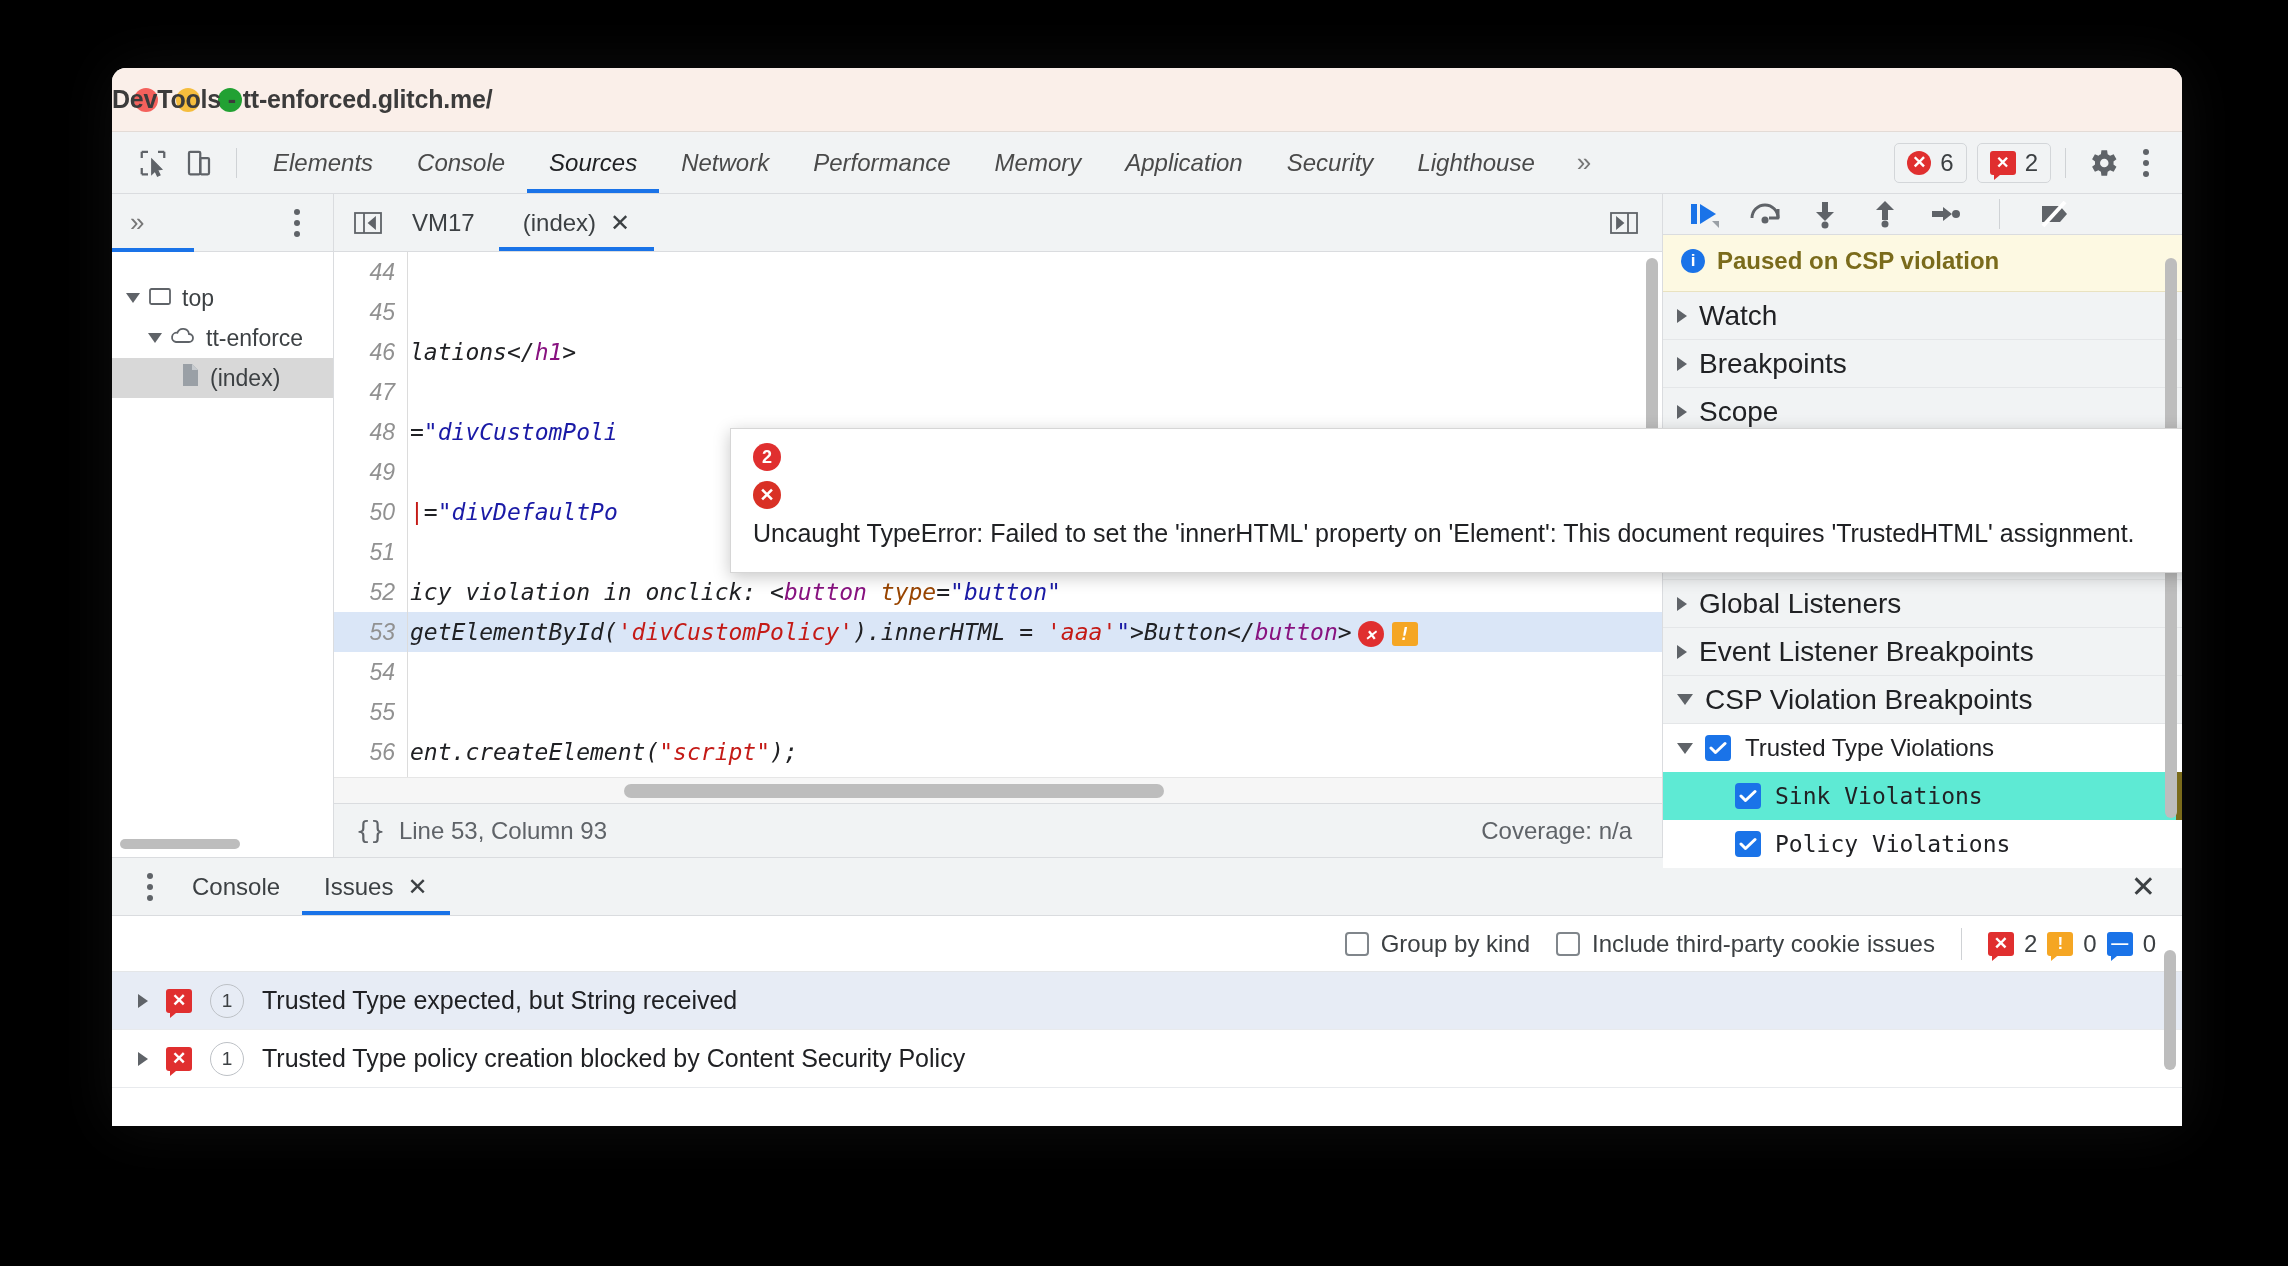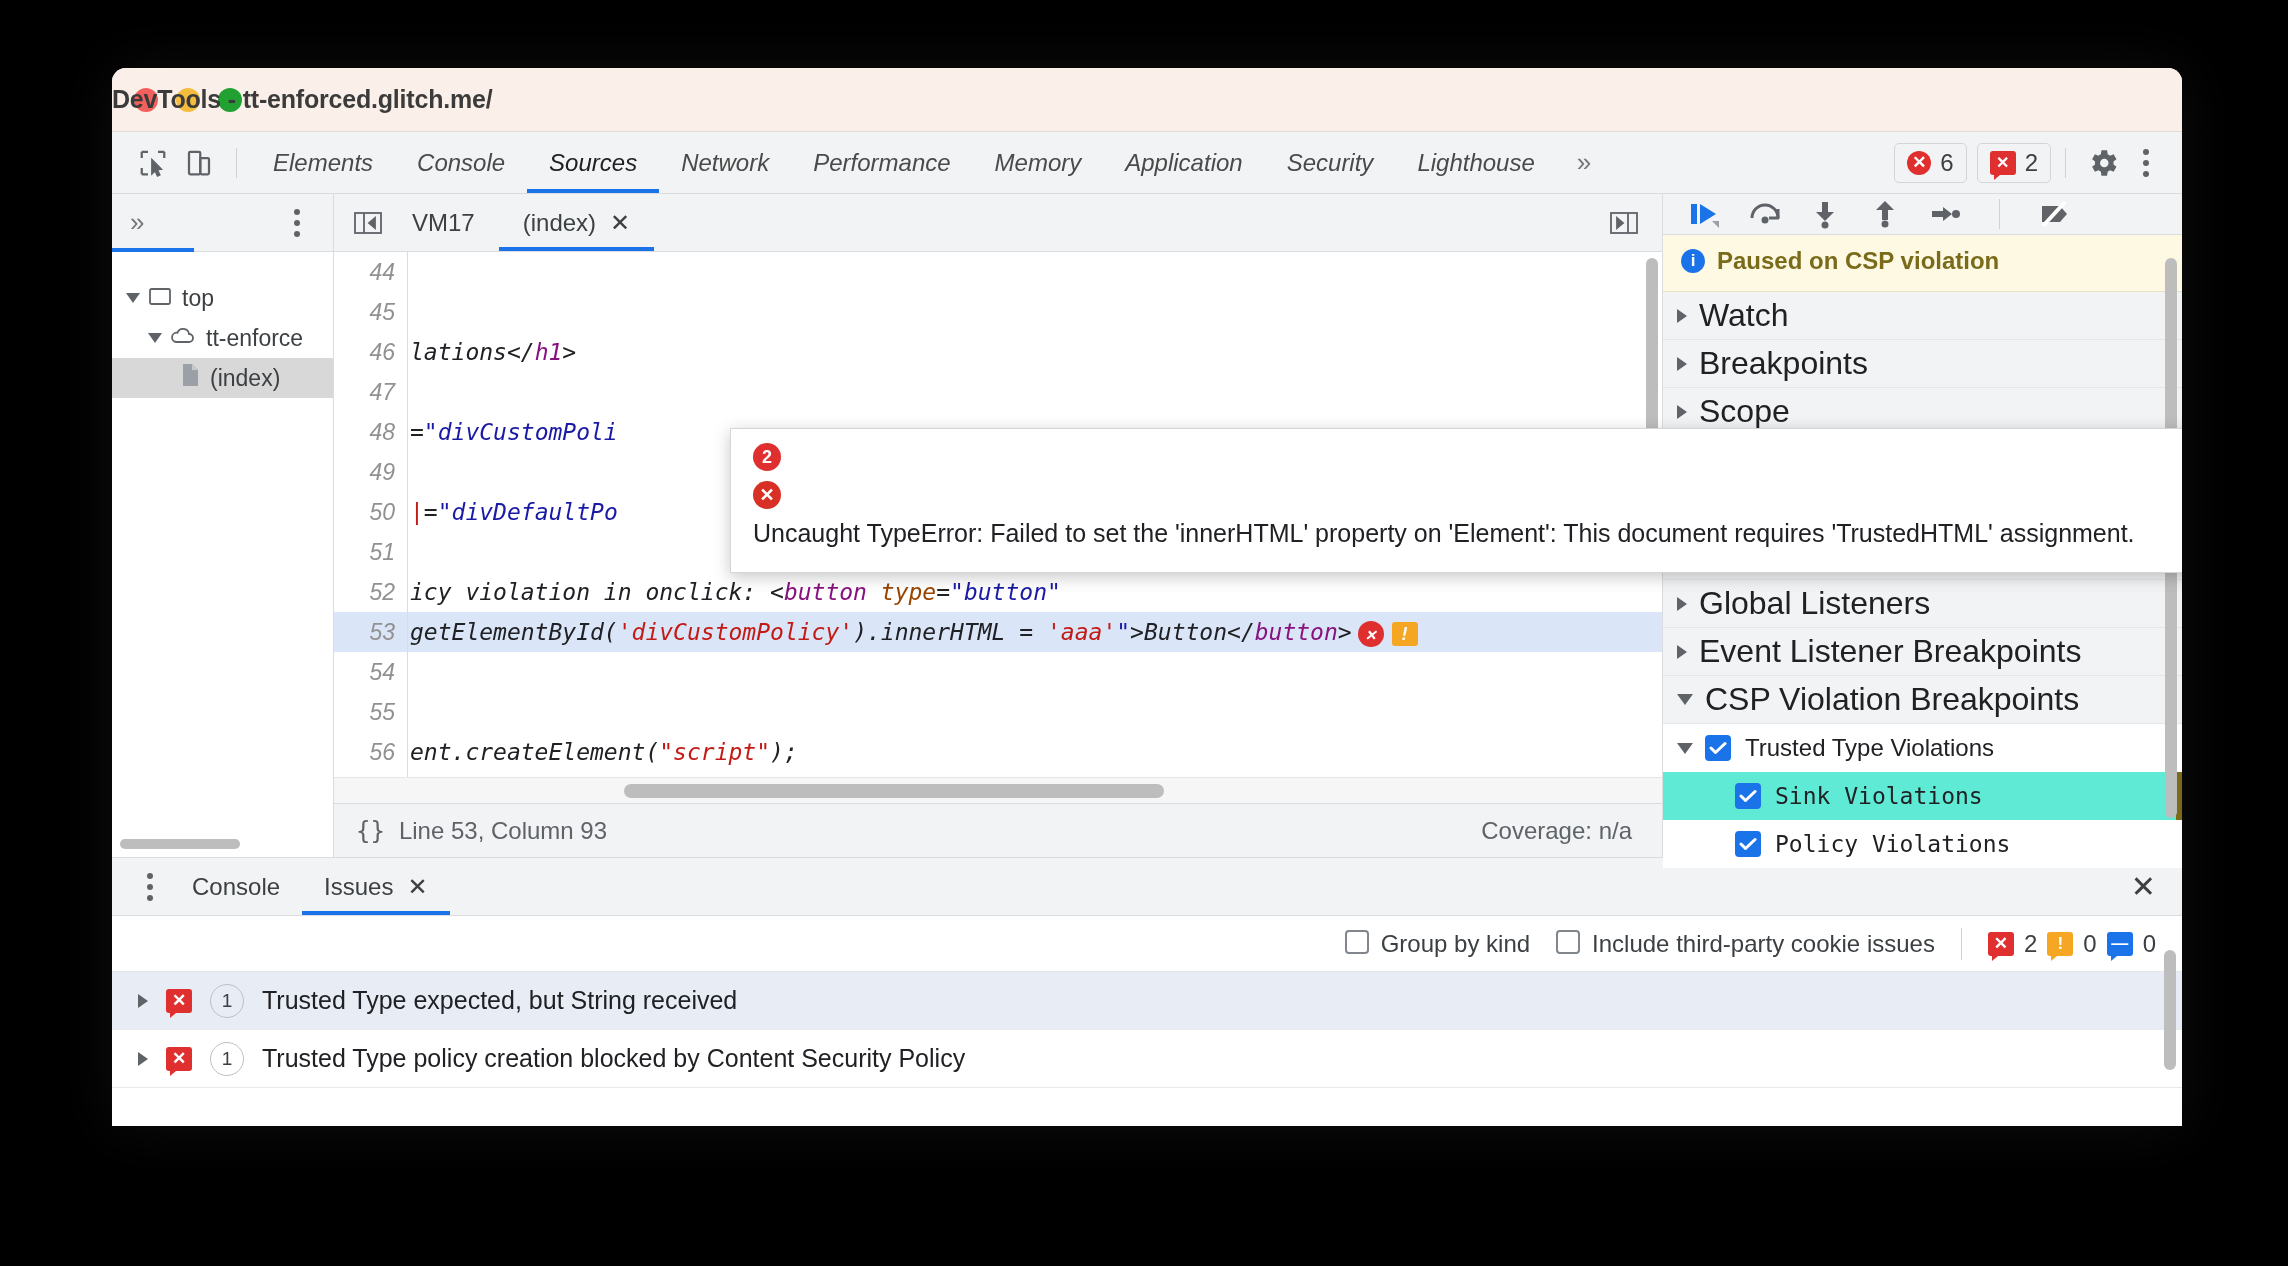--- a/index.html
+++ b/index.html
@@ -265,7 +265,7 @@
     height: 48px; display: flex; align-items: center;
     border-bottom: 1px solid #e4e6e8;
     background: #f1f3f4;
-    font-size: 32px; color: #202124;
+    font-size: 28px; color: #202124;
     padding-left: 14px;
   }
   .acc-tri {

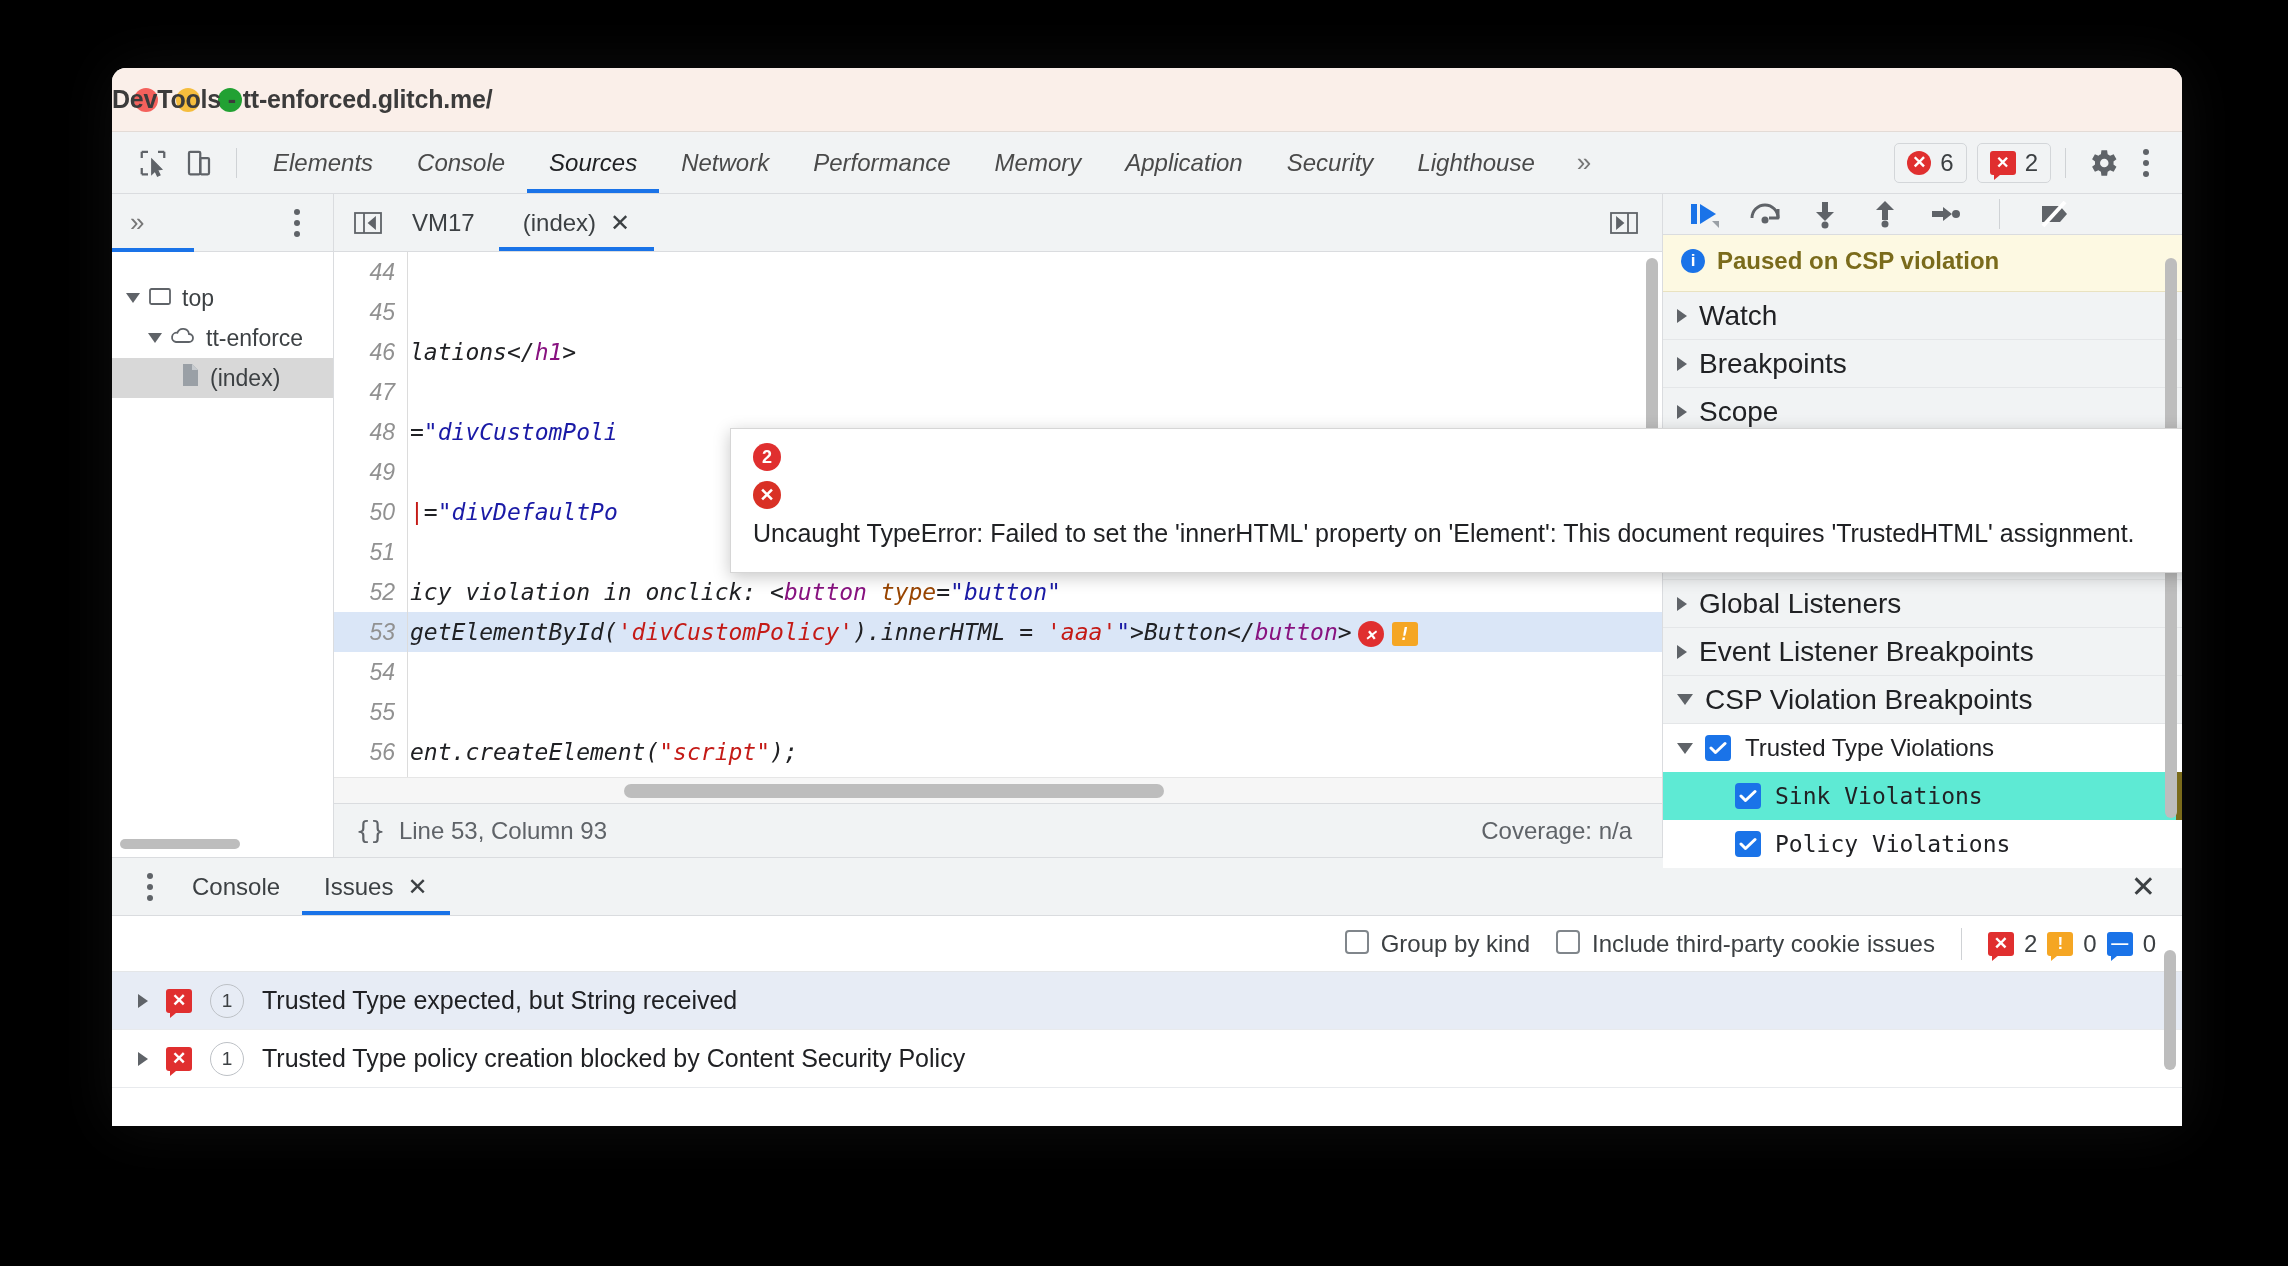--- a/index.html
+++ b/index.html
@@ -321,7 +321,7 @@
     border-bottom: 1px solid #e4e6e8; background: #fff;
     font-size: 24px; color: #3c4043;
   }
-  .chk-label { display: flex; gap: 12px; }
+  .chk-label { display: flex; align-items: center; gap: 12px; }
   .chk-box {
     width: 24px; height: 24px; border: 2px solid #80868b; border-radius: 4px; background: #fff;
   }

